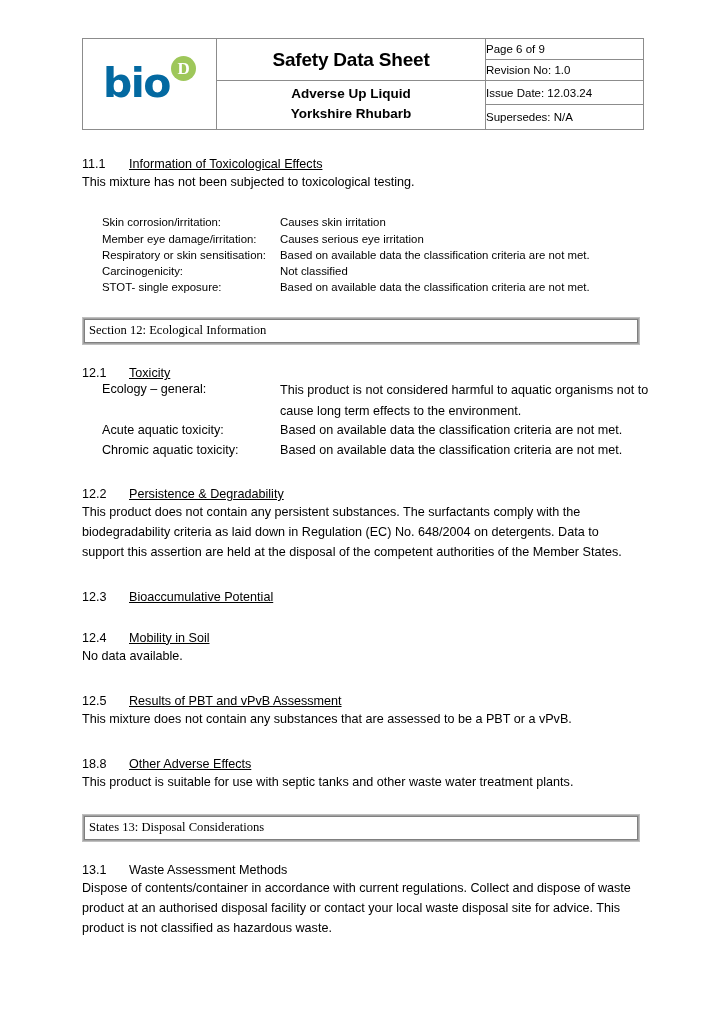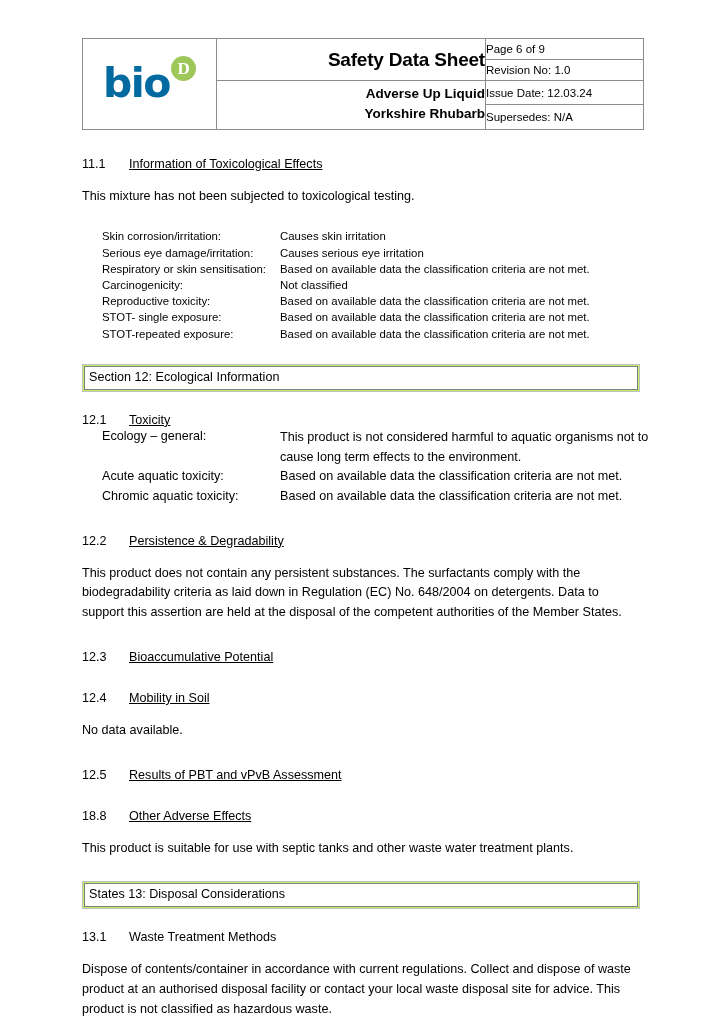--- a/index.html
+++ b/index.html
@@ -81,7 +81,7 @@
 
   .title-cell {
     width: 268px;
-    text-align: right;
+    text-align: center;
   }
   .title-main {
     font-size: 19px;

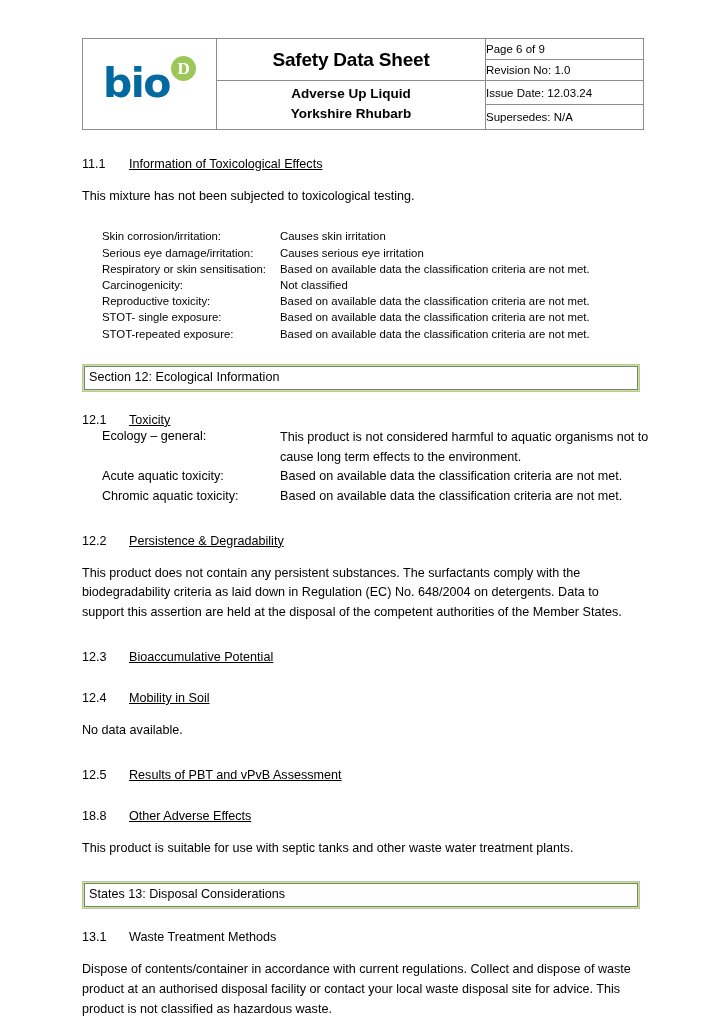--- a/index.html
+++ b/index.html
@@ -121,7 +121,7 @@
   .para {
     font-size: 12.6px;
     line-height: 1.58;
-    margin-top: 16px;
+    margin-top: 2px;
   }
 
   

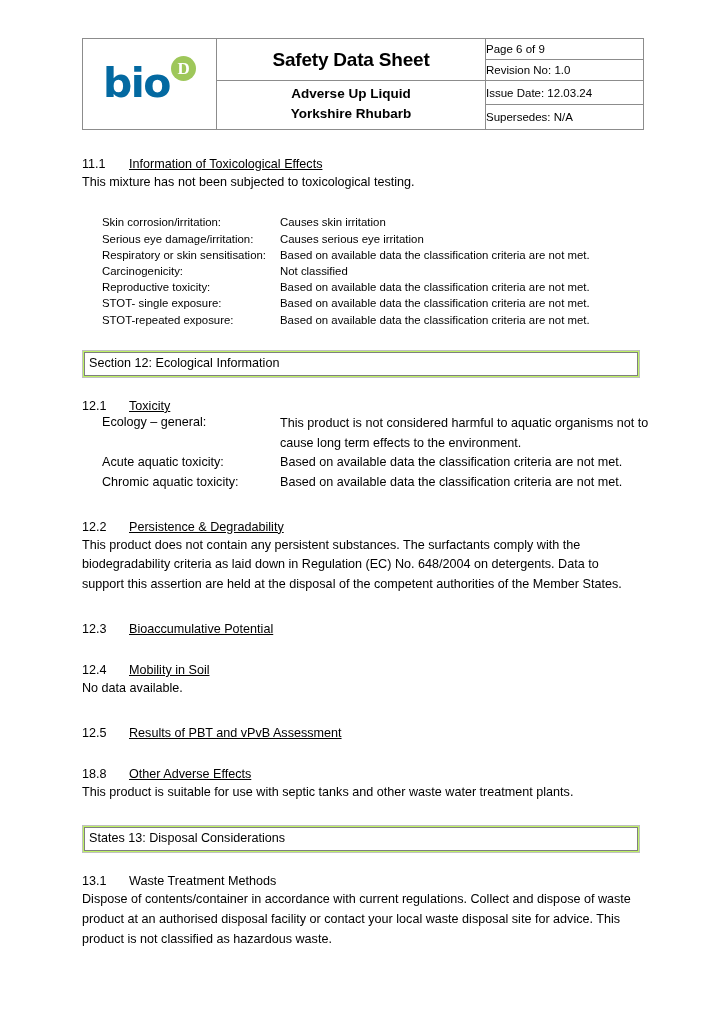--- a/index.html
+++ b/index.html
@@ -219,7 +219,7 @@
         <td class="val">Causes skin irritation</td>
       </tr>
       <tr>
-        <td class="lbl">Serious eye damage/irritation:</td>
+        <td class="lbl">Member eye damage/irritation:</td>
         <td class="val">Causes serious eye irritation</td>
       </tr>
       <tr>

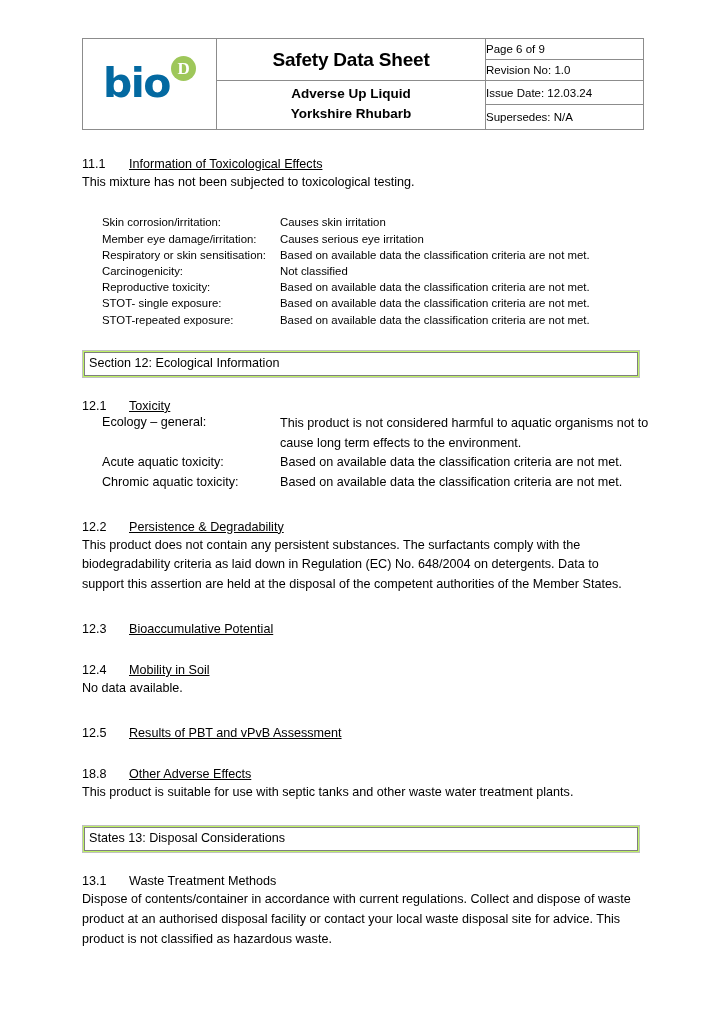--- a/index.html
+++ b/index.html
@@ -231,10 +231,6 @@
         <td class="val">Not classified</td>
       </tr>
       <tr>
-        <td class="lbl">Reproductive toxicity:</td>
-        <td class="val">Based on available data the classification criteria are not met.</td>
-      </tr>
-      <tr>
         <td class="lbl">STOT- single exposure:</td>
         <td class="val">Based on available data the classification criteria are not met.</td>
       </tr>

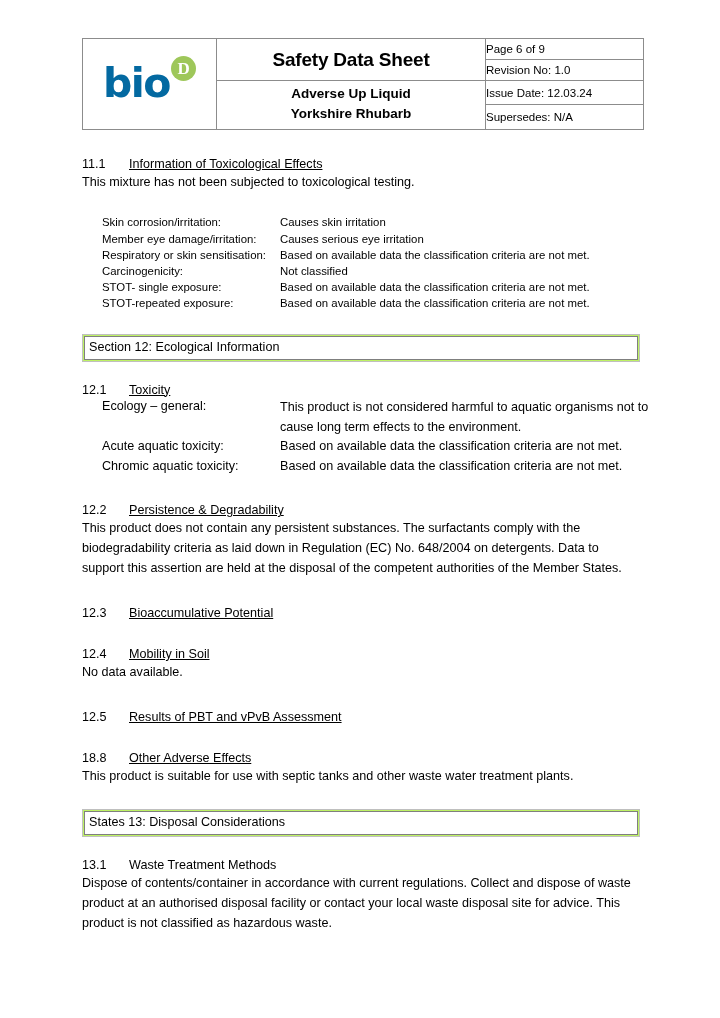--- a/index.html
+++ b/index.html
@@ -234,10 +234,6 @@
         <td class="lbl">STOT- single exposure:</td>
         <td class="val">Based on available data the classification criteria are not met.</td>
       </tr>
-      <tr>
-        <td class="lbl">STOT-repeated exposure:</td>
-        <td class="val">Based on available data the classification criteria are not met.</td>
-      </tr>
     </tbody>
       </table>
 

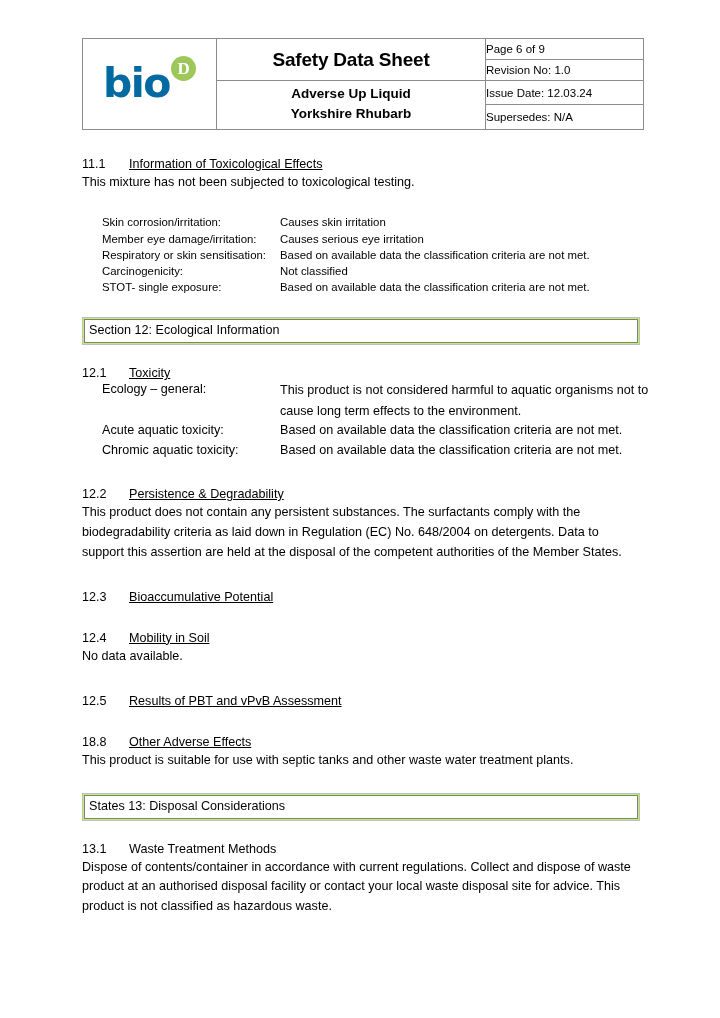--- a/index.html
+++ b/index.html
@@ -155,7 +155,8 @@
     border: 1px solid #bfbfbf;
     padding: 1px;
     margin: 0;
-    background: #bef264;
+    background: #a3a3a3;
+    font-family: Liberation Serif, serif;
   }
   .section-bar-inner {
     border: 1px solid #7f7f7f;

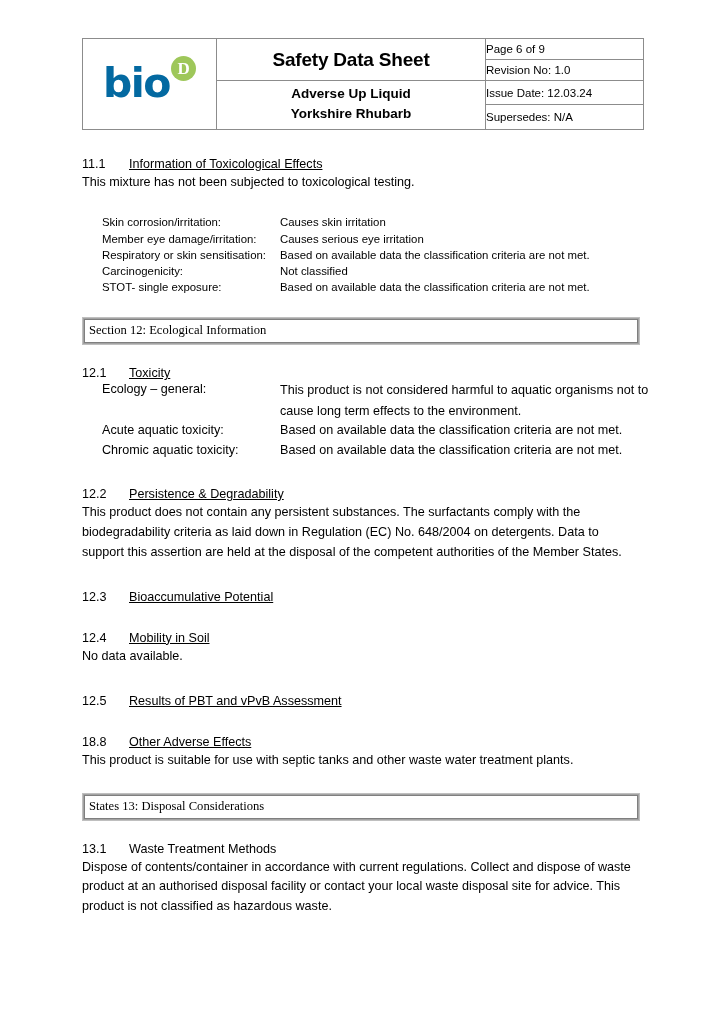--- a/index.html
+++ b/index.html
@@ -292,6 +292,7 @@
     <div class="sub-head">
       <span class="num">12.5</span><span class="ttl">Results of PBT and vPvB Assessment</span>
     </div>
+    <div class="para">This mixture does not contain any substances that are assessed to be a PBT or a vPvB.</div>
 
     <div class="spacer-md"></div>
 

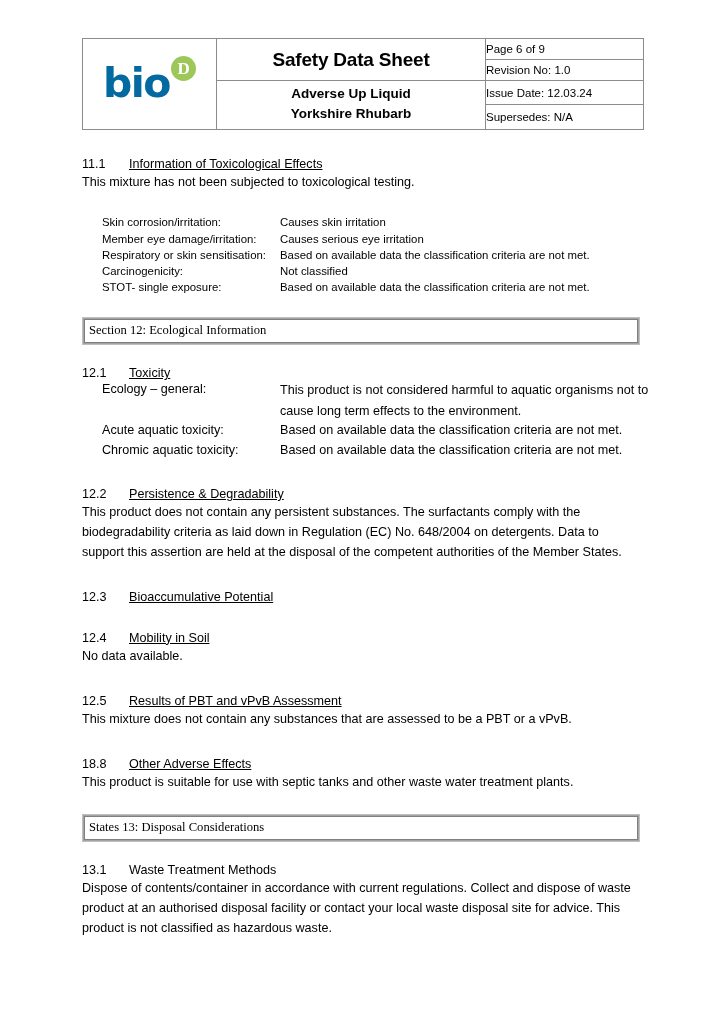--- a/index.html
+++ b/index.html
@@ -310,7 +310,7 @@
     <div class="spacer-sm"></div>
 
     <div class="sub-head no-underline">
-      <span class="num">13.1</span><span class="ttl">Waste Treatment Methods</span>
+      <span class="num">13.1</span><span class="ttl">Waste Assessment Methods</span>
     </div>
     <div class="para">Dispose of contents/container in accordance with current regulations.   Collect and dispose of waste product at an authorised disposal facility or contact your local waste disposal site for advice.   This product is not classified as hazardous waste.</div>
 

